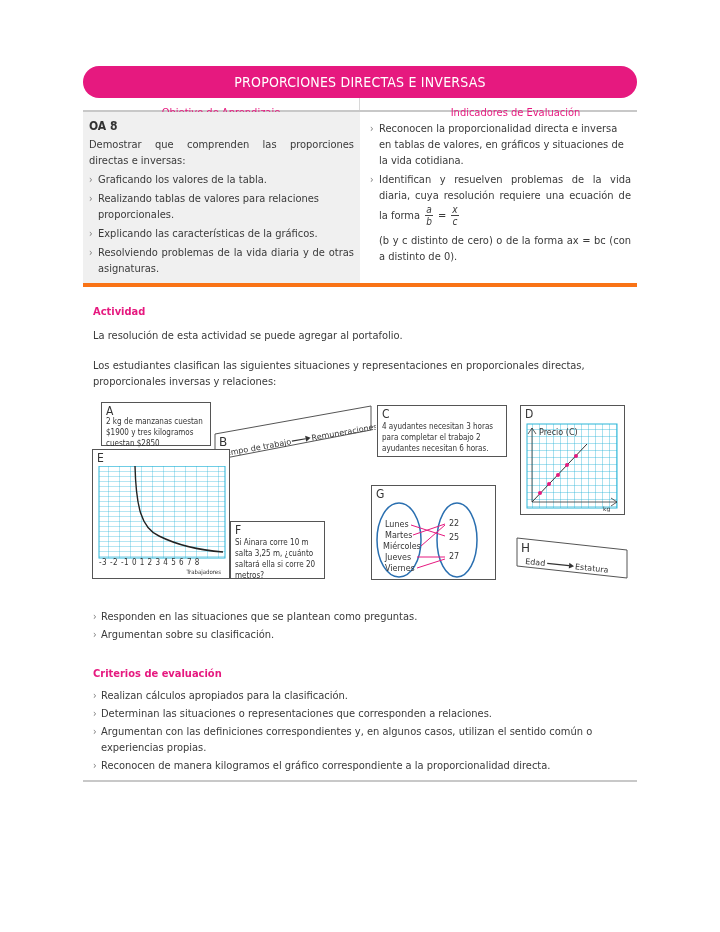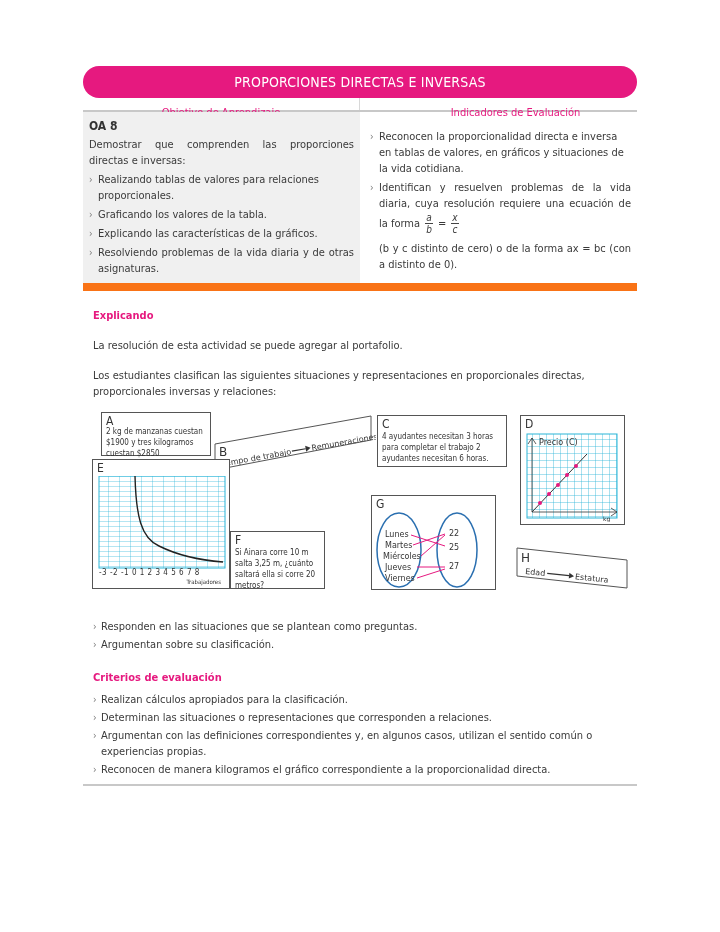--- a/index.html
+++ b/index.html
@@ -12,7 +12,7 @@
   .subhead div { flex: 1; text-align: center; color: #e6197f; font-size: 11px; line-height: 30px; }
   .subhead div:first-child { width: 277px; flex: none; border-right: 1px solid #d8d8d8; }
 
-  .cols { display: flex; border-bottom: 8px solid #f97316; align-items: flex-end; }
+  .cols { display: flex; border-bottom: 4px solid #f97316; }
   .col-left { width: 277px; background: #f0f0f0; padding: 6px 6px 6px 6px; font-size: 11px; line-height: 16px; }
   .col-right { flex: 1; padding: 6px 6px 10px 10px; font-size: 11px; line-height: 16px; }
   .oa { font-weight: bold; font-size: 12px; margin-bottom: 3px; color: #333; }

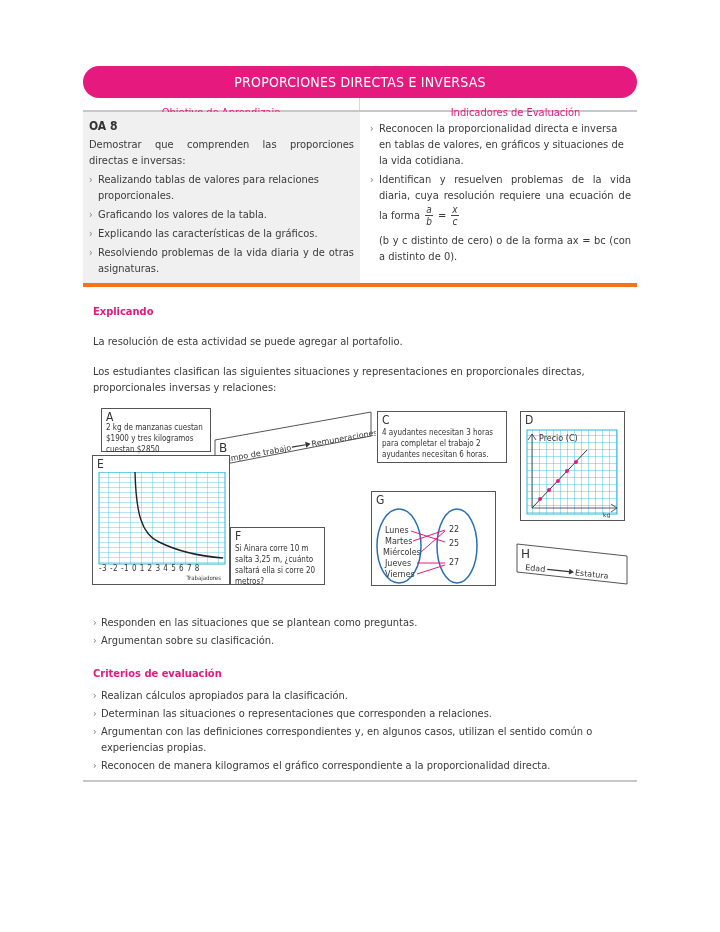--- a/index.html
+++ b/index.html
@@ -49,8 +49,8 @@
     <div class="col-left">
       <div class="oa">OA 8</div>
       <div class="just">Demostrar que comprenden las proporciones directas e inversas:</div>
+      <div class="bullet">Graficando los valores de la tabla.</div>
       <div class="bullet">Realizando tablas de valores para relaciones proporcionales.</div>
-      <div class="bullet">Graficando los valores de la tabla.</div>
       <div class="bullet">Explicando las características de la gráficos.</div>
       <div class="bullet just">Resolviendo problemas de la vida diaria y de otras asignaturas.</div>
     </div>

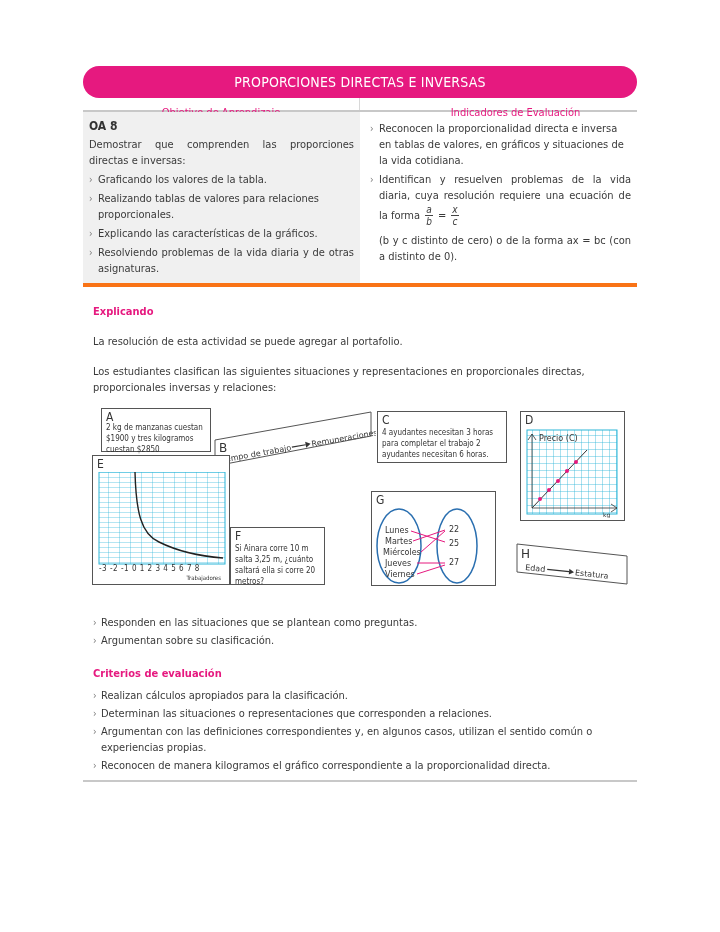--- a/index.html
+++ b/index.html
@@ -76,7 +76,7 @@
     </div>
   </div>
 
-  <div class="section-title">Explicando</div>
+  <div class="section-title">Actividad</div>
   <div class="para" style="margin-top:16px;">La resolución de esta actividad se puede agregar al portafolio.</div>
   <div class="para" style="margin-top:14px;">Los estudiantes clasifican las siguientes situaciones y representaciones en proporcionales directas, proporcionales inversas y relaciones:</div>
 

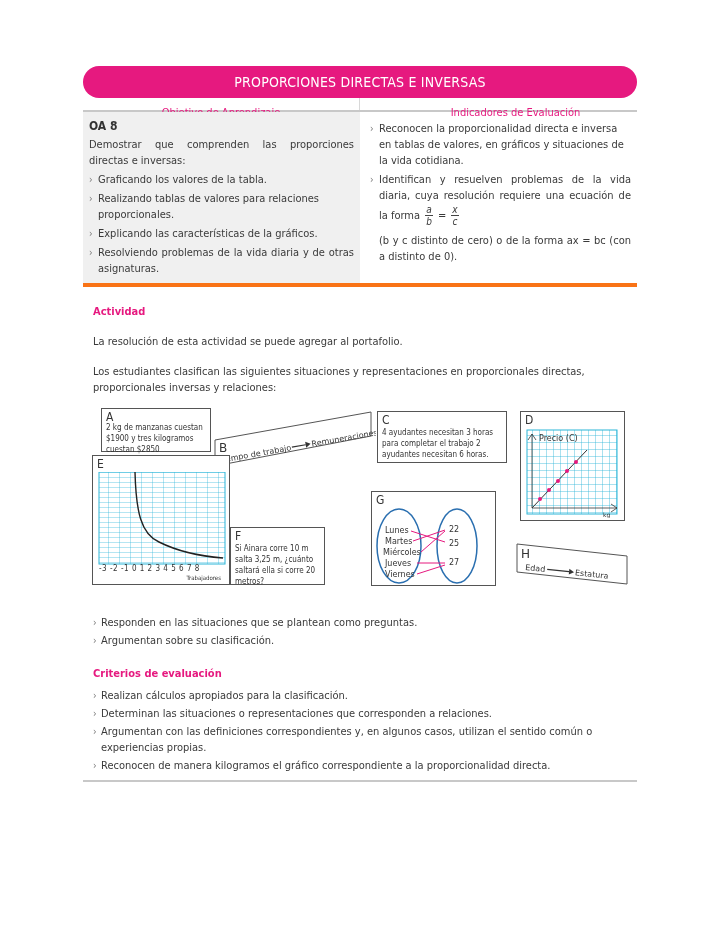--- a/index.html
+++ b/index.html
@@ -77,7 +77,7 @@
   </div>
 
   <div class="section-title">Actividad</div>
-  <div class="para" style="margin-top:16px;">La resolución de esta actividad se puede agregar al portafolio.</div>
+  <div class="para" style="margin-top:10px;">La resolución de esta actividad se puede agregar al portafolio.</div>
   <div class="para" style="margin-top:14px;">Los estudiantes clasifican las siguientes situaciones y representaciones en proporcionales directas, proporcionales inversas y relaciones:</div>
 
   <div class="figure">

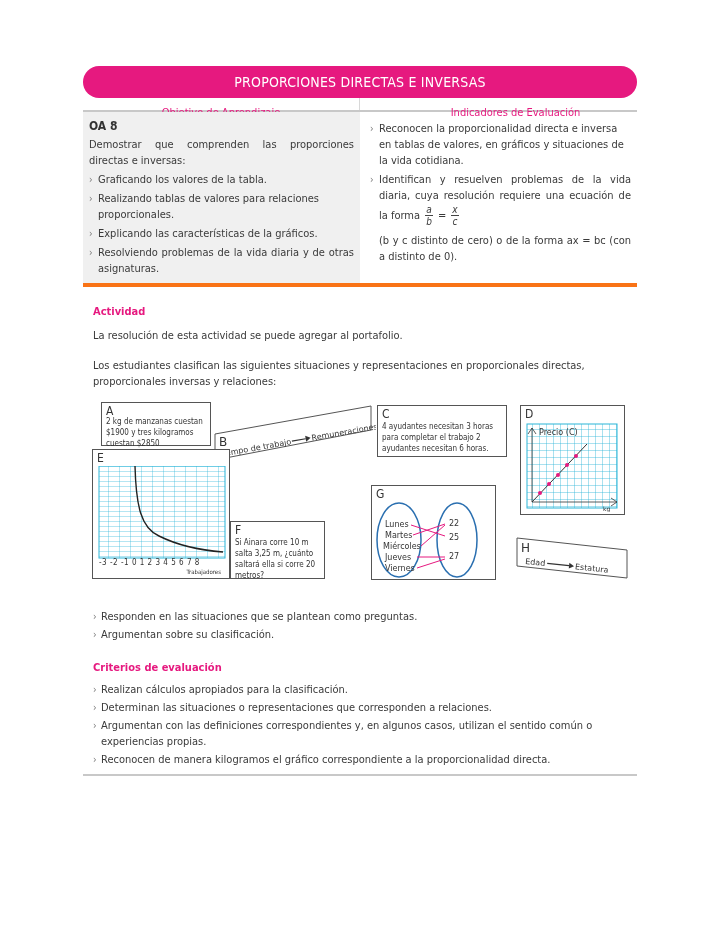--- a/index.html
+++ b/index.html
@@ -187,7 +187,7 @@
     <div class="bullet">Argumentan sobre su clasificación.</div>
   </div>
 
-  <div class="section-title" style="margin-top:18px;">Criterios de evaluación</div>
+  <div class="section-title" style="margin-top:24px;">Criterios de evaluación</div>
   <div class="list">
     <div class="bullet">Realizan cálculos apropiados para la clasificación.</div>
     <div class="bullet">Determinan las situaciones o representaciones que corresponden a relaciones.</div>

